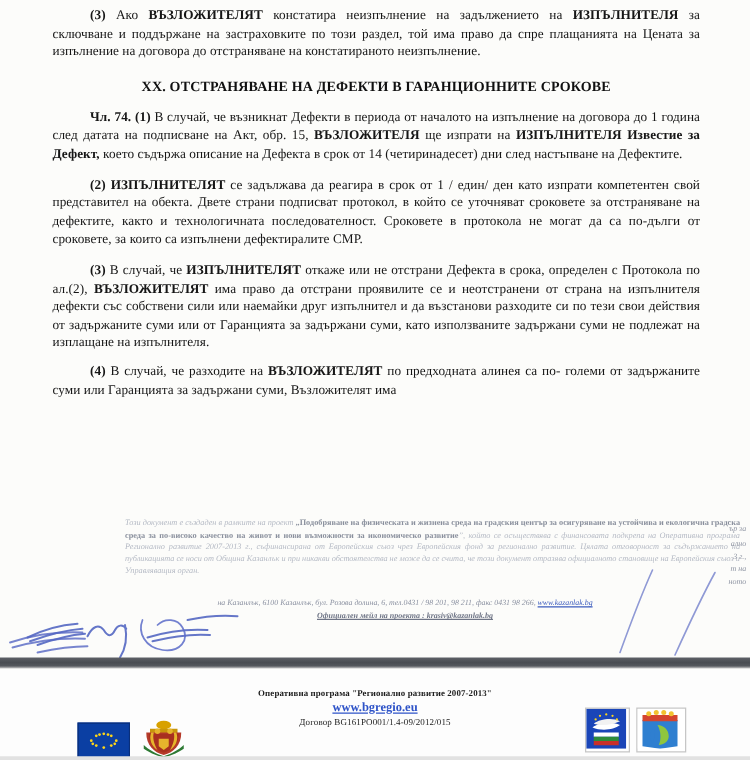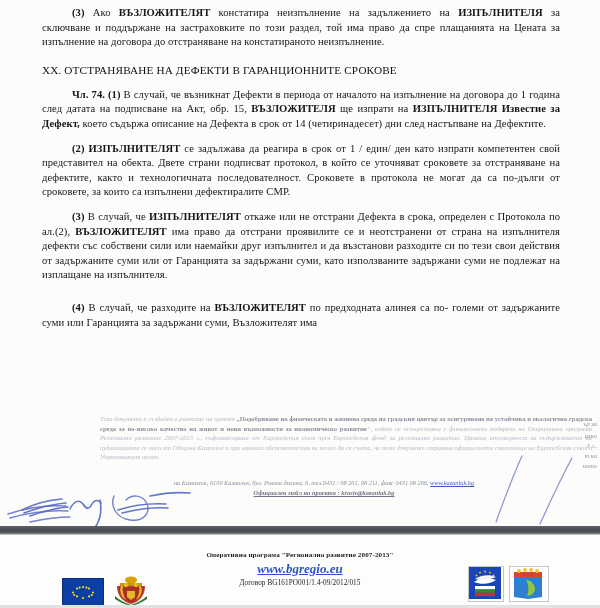--- a/index.html
+++ b/index.html
@@ -48,8 +48,9 @@
 
   h2.section-heading {
     margin: 14px 0 12px 0;
+    text-align: center;
     font-size: 11.2px;
-    font-weight: normal;
+    font-weight: bold;
     letter-spacing: 0.15px;
     color: #101010;
   }

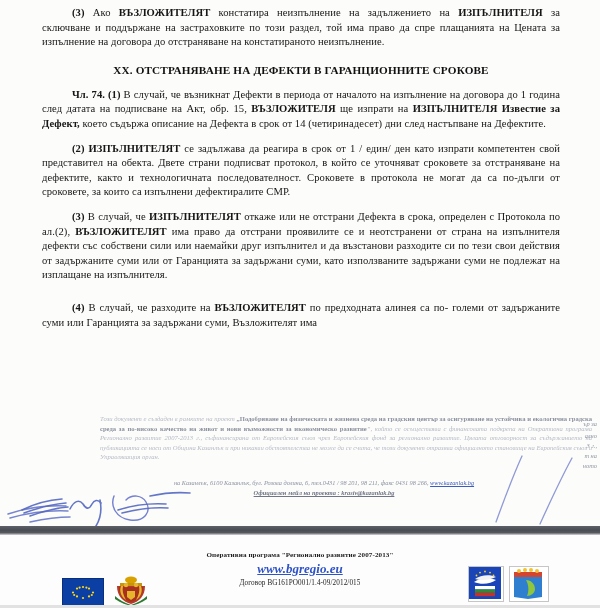--- a/index.html
+++ b/index.html
@@ -221,7 +221,7 @@
 
       <p class="para" style="margin-top:10px;"><span class="ind"></span><span class="b">(3) </span><span>В случай, че </span><span class="b">ИЗПЪЛНИТЕЛЯТ</span><span> откаже или не отстрани Дефекта в срока, определен с Протокола по ал.(2), </span><span class="b">ВЪЗЛОЖИТЕЛЯТ</span><span> има право да отстрани проявилите се и неотстранени от страна на изпълнителя дефекти със собствени сили или наемайки друг изпълнител и да възстанови разходите си по тези свои действия от задържаните суми или от Гаранцията за задържани суми, като използваните задържани суми не подлежат на изплащане на изпълнителя.</span></p>
 
-      <p class="para" style="margin-top:18px;"><span class="ind"></span><span class="b">(4) </span><span>В случай, че разходите на </span><span class="b">ВЪЗЛОЖИТЕЛЯТ</span><span> по предходната алинея са по- големи от задържаните суми или Гаранцията за задържани суми, Възложителят има</span></p>
+      <p class="para" style="margin-top:8px;"><span class="ind"></span><span class="b">(4) </span><span>В случай, че разходите на </span><span class="b">ВЪЗЛОЖИТЕЛЯТ</span><span> по предходната алинея са по- големи от задържаните суми или Гаранцията за задържани суми, Възложителят има</span></p>
     </div>
 
     <div class="disclaimer"><span class="lead">Този документ е създаден в рамките на проект </span><span class="strong">„Подобряване на физическата и жизнена среда на градския център за осигуряване на устойчива и екологична градска среда за по-високо качество на живот и нови възможности за икономическо развитие</span><span class="lead">”, който се осъществява с финансовата подкрепа на Оперативна програма Регионално развитие 2007-2013 г., съфинансирана от Европейския съюз чрез Европейския фонд за регионално развитие. Цялата отговорност за съдържанието на публикацията се носи от Община Казанлък и при никакви обстоятелства не може да се счита, че този документ отразява официалното становище на Европейския съюз и Управляващия орган.</span></div>

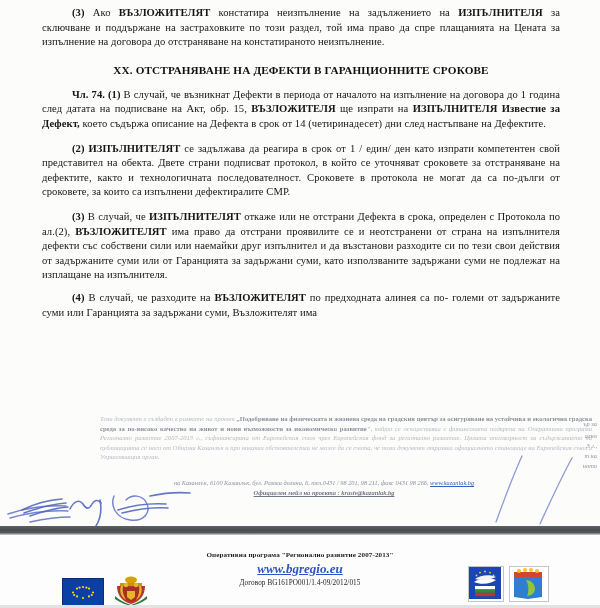--- a/index.html
+++ b/index.html
@@ -152,8 +152,7 @@
     margin-bottom: 2px;
   }
   .f-url {
-    font-size: 13px;
-    font-style: italic;
+    font-size: 10px;
     font-weight: bold;
     color: #2e53c8;
     text-decoration: underline;

